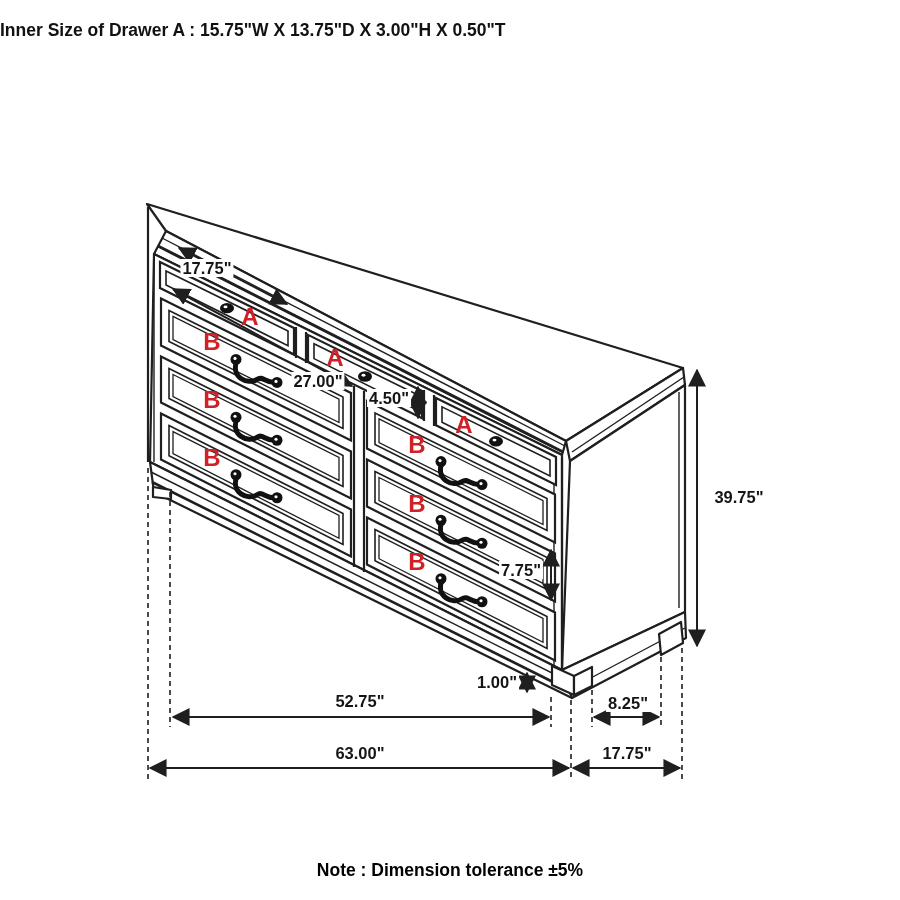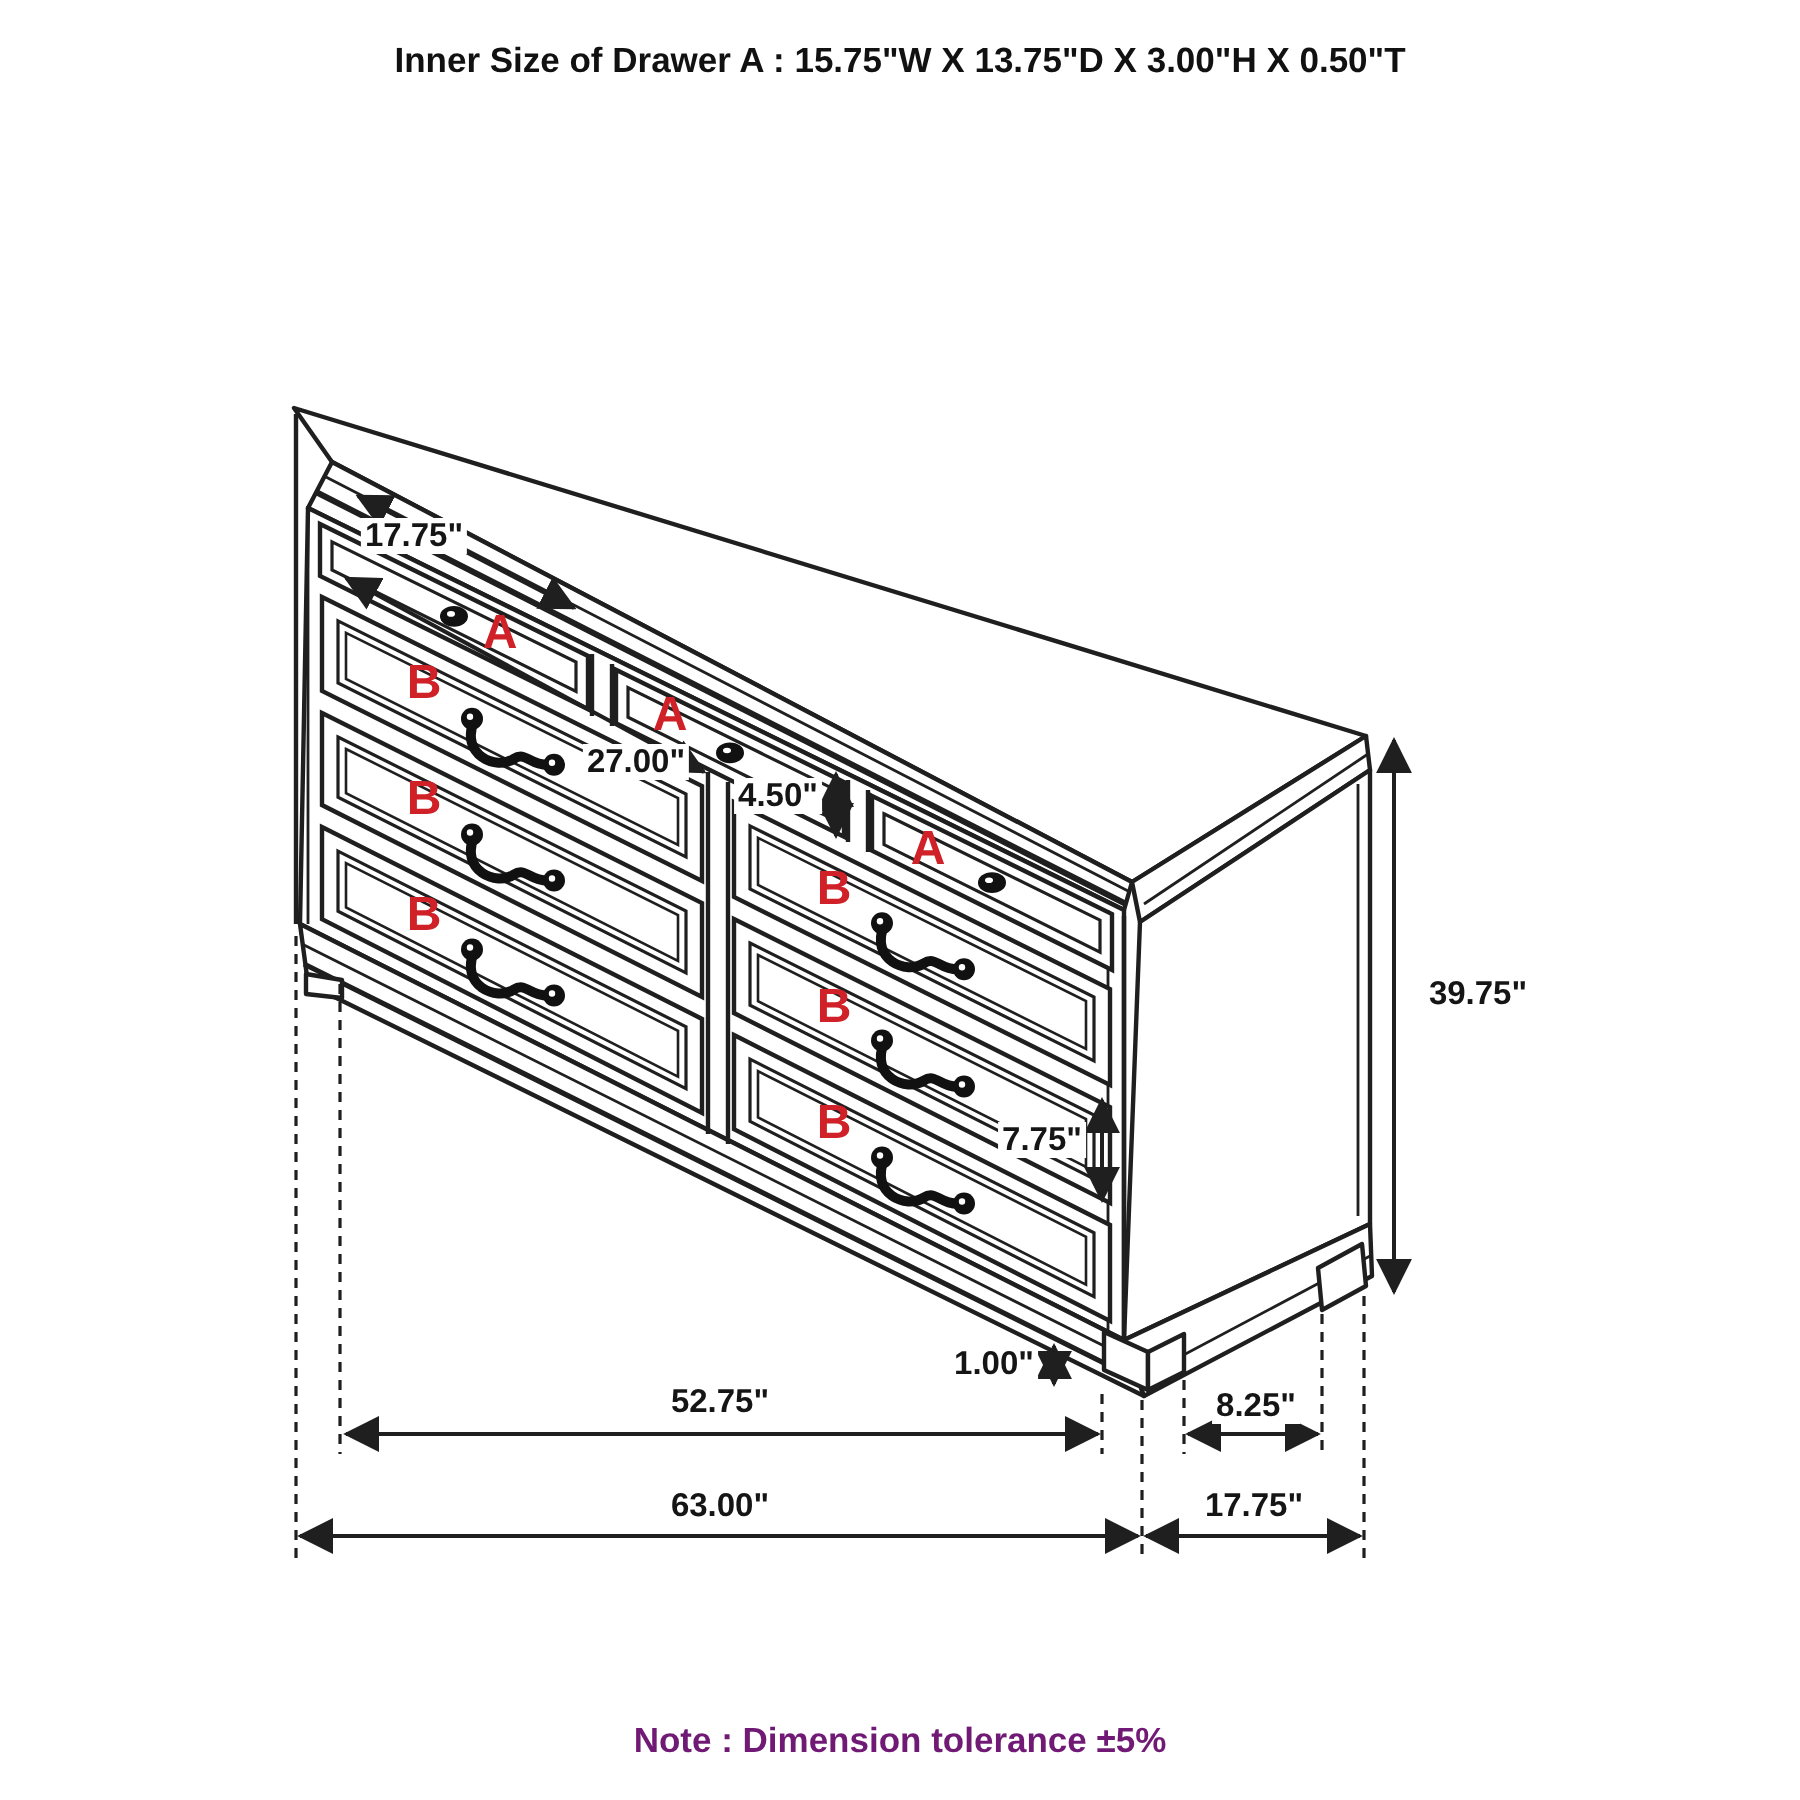--- a/index.html
+++ b/index.html
@@ -5,7 +5,7 @@
   html,body{margin:0;padding:0;background:#fff;}
   .canvas{position:relative;width:900px;height:900px;background:#fff;overflow:hidden;
           font-family:"Liberation Sans","DejaVu Sans",sans-serif;}
-  .title{position:absolute;top:17px;left:0;right:0;text-align:center;
+  .title{position:absolute;top:17px;left:0;right:0;text-align:left;
          font-size:17.5px;font-weight:bold;color:#111;line-height:27px;letter-spacing:0;}
   .note{position:absolute;top:860px;left:0;right:0;text-align:center;
         font-size:17.5px;font-weight:bold;color:#701a75;}

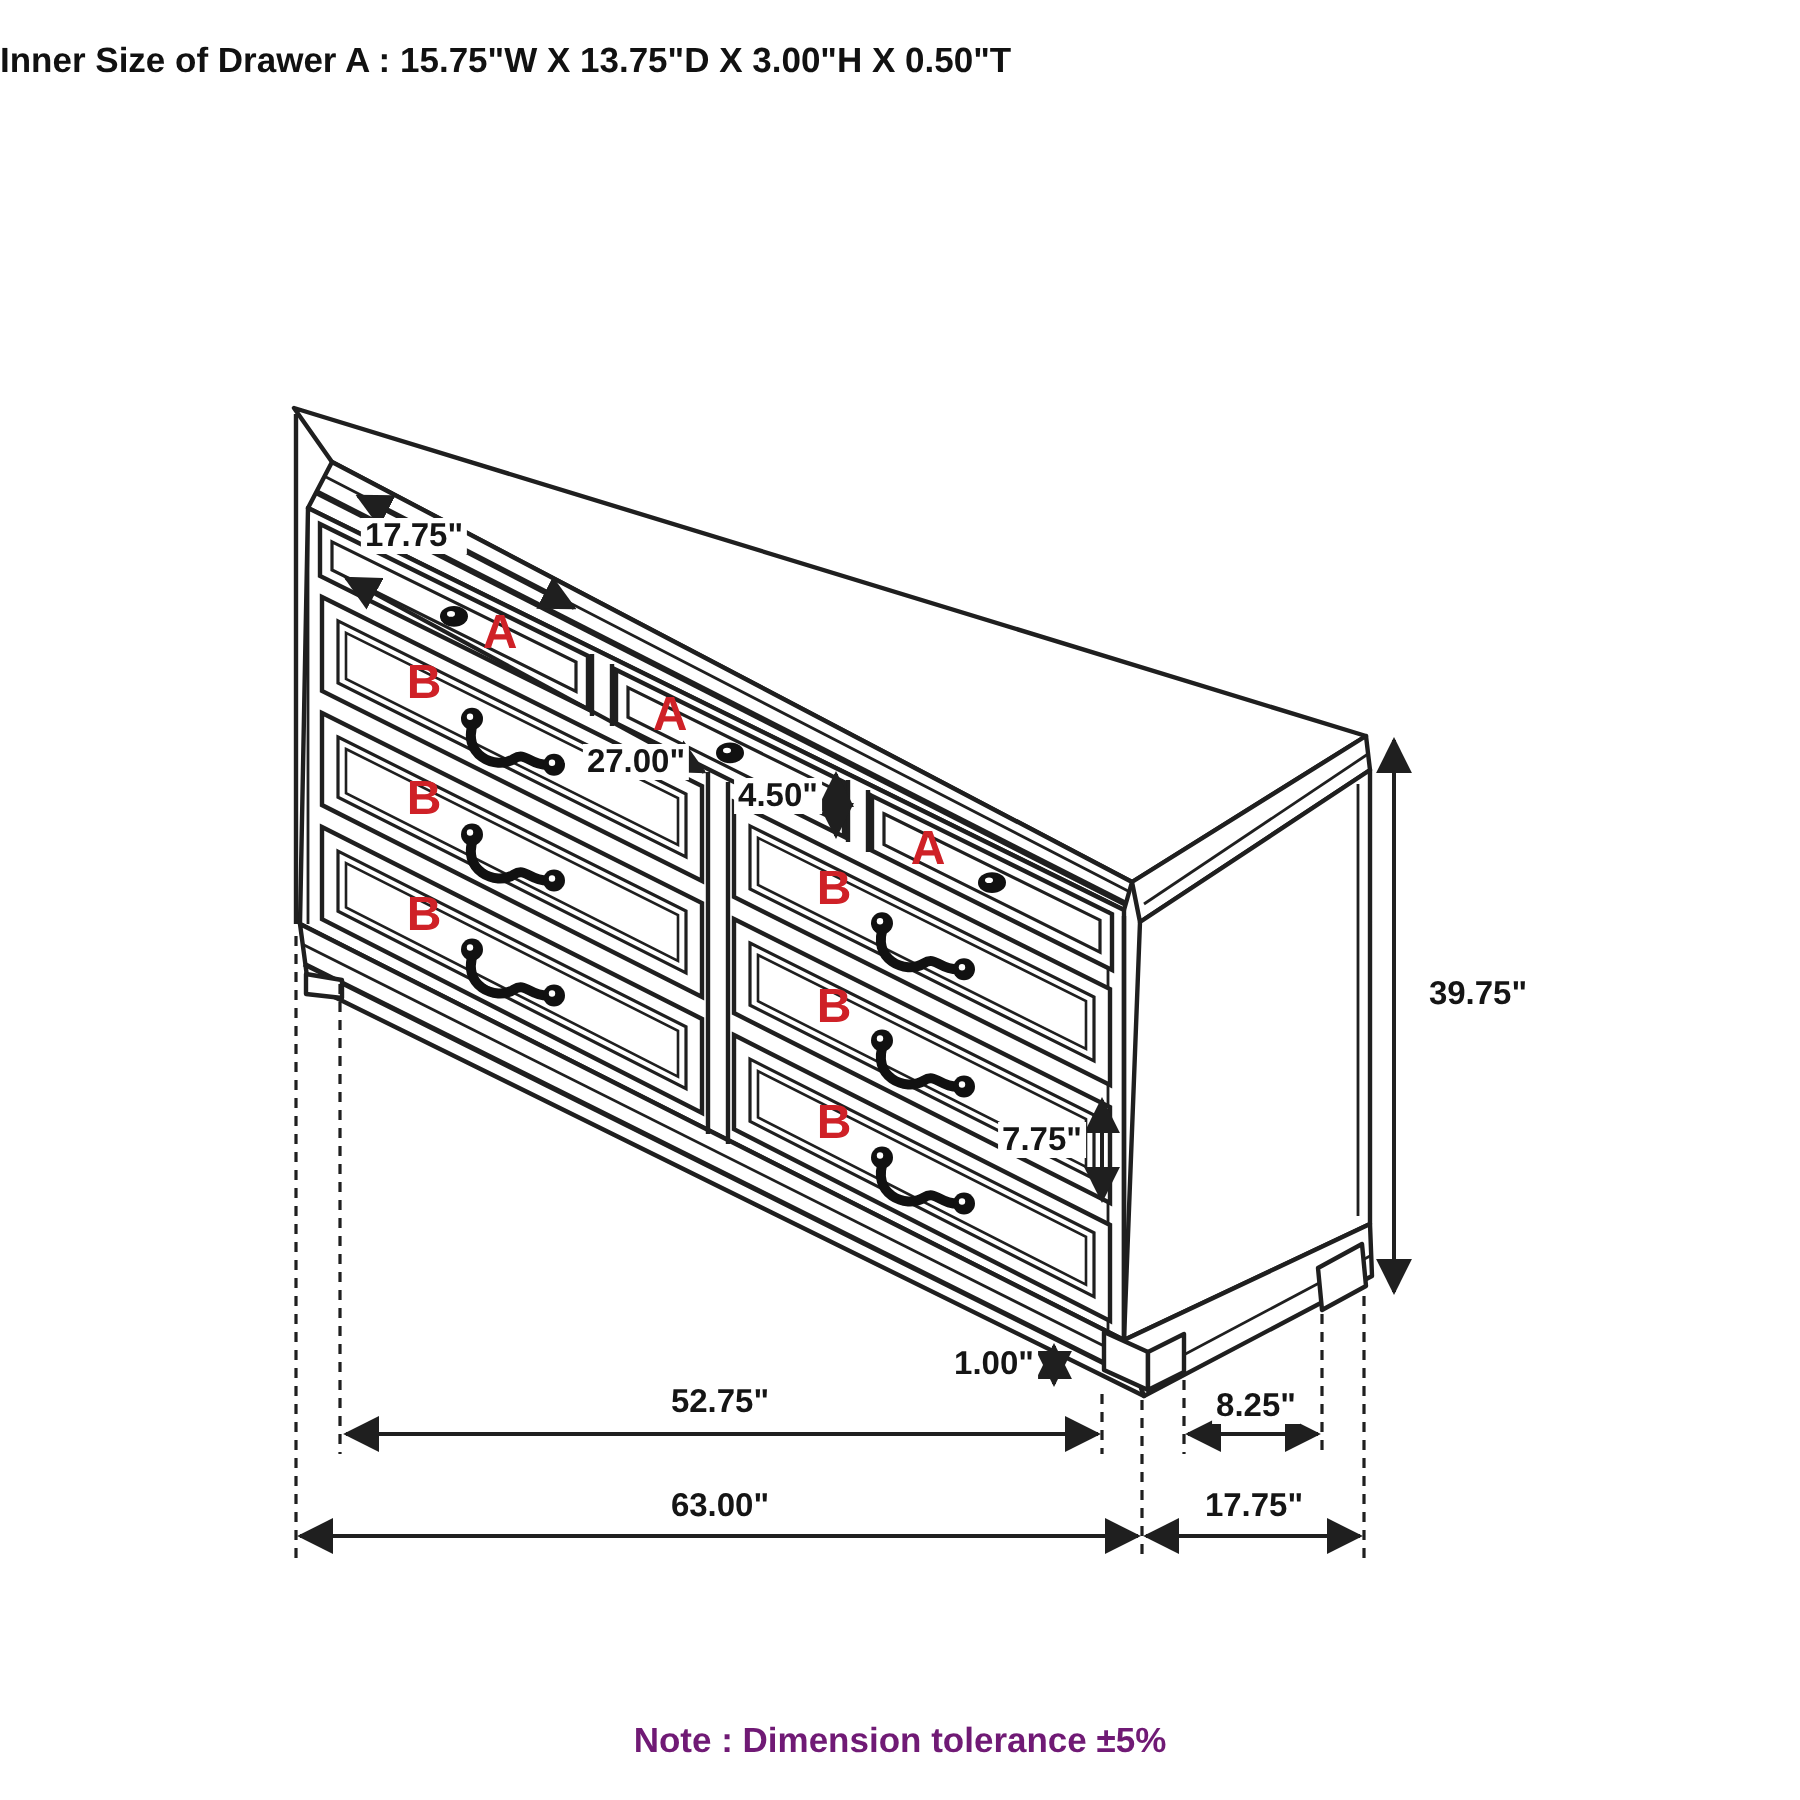--- a/index.html
+++ b/index.html
@@ -8,7 +8,7 @@
   .title{position:absolute;top:17px;left:0;right:0;text-align:left;
          font-size:17.5px;font-weight:bold;color:#111;line-height:27px;letter-spacing:0;}
   .note{position:absolute;top:860px;left:0;right:0;text-align:center;
-        font-size:17.5px;font-weight:bold;color:#701a75;}
+        font-size:17.5px;font-weight:bold;color:#000000;}
   .art{position:absolute;left:0;top:0;width:900px;height:900px;}
   .dim{position:absolute;transform:translate(-50%,-50%);font-size:16.5px;font-weight:bold;
        color:#151515;background:#fff;padding:0 2px;white-space:nowrap;line-height:18px;}

